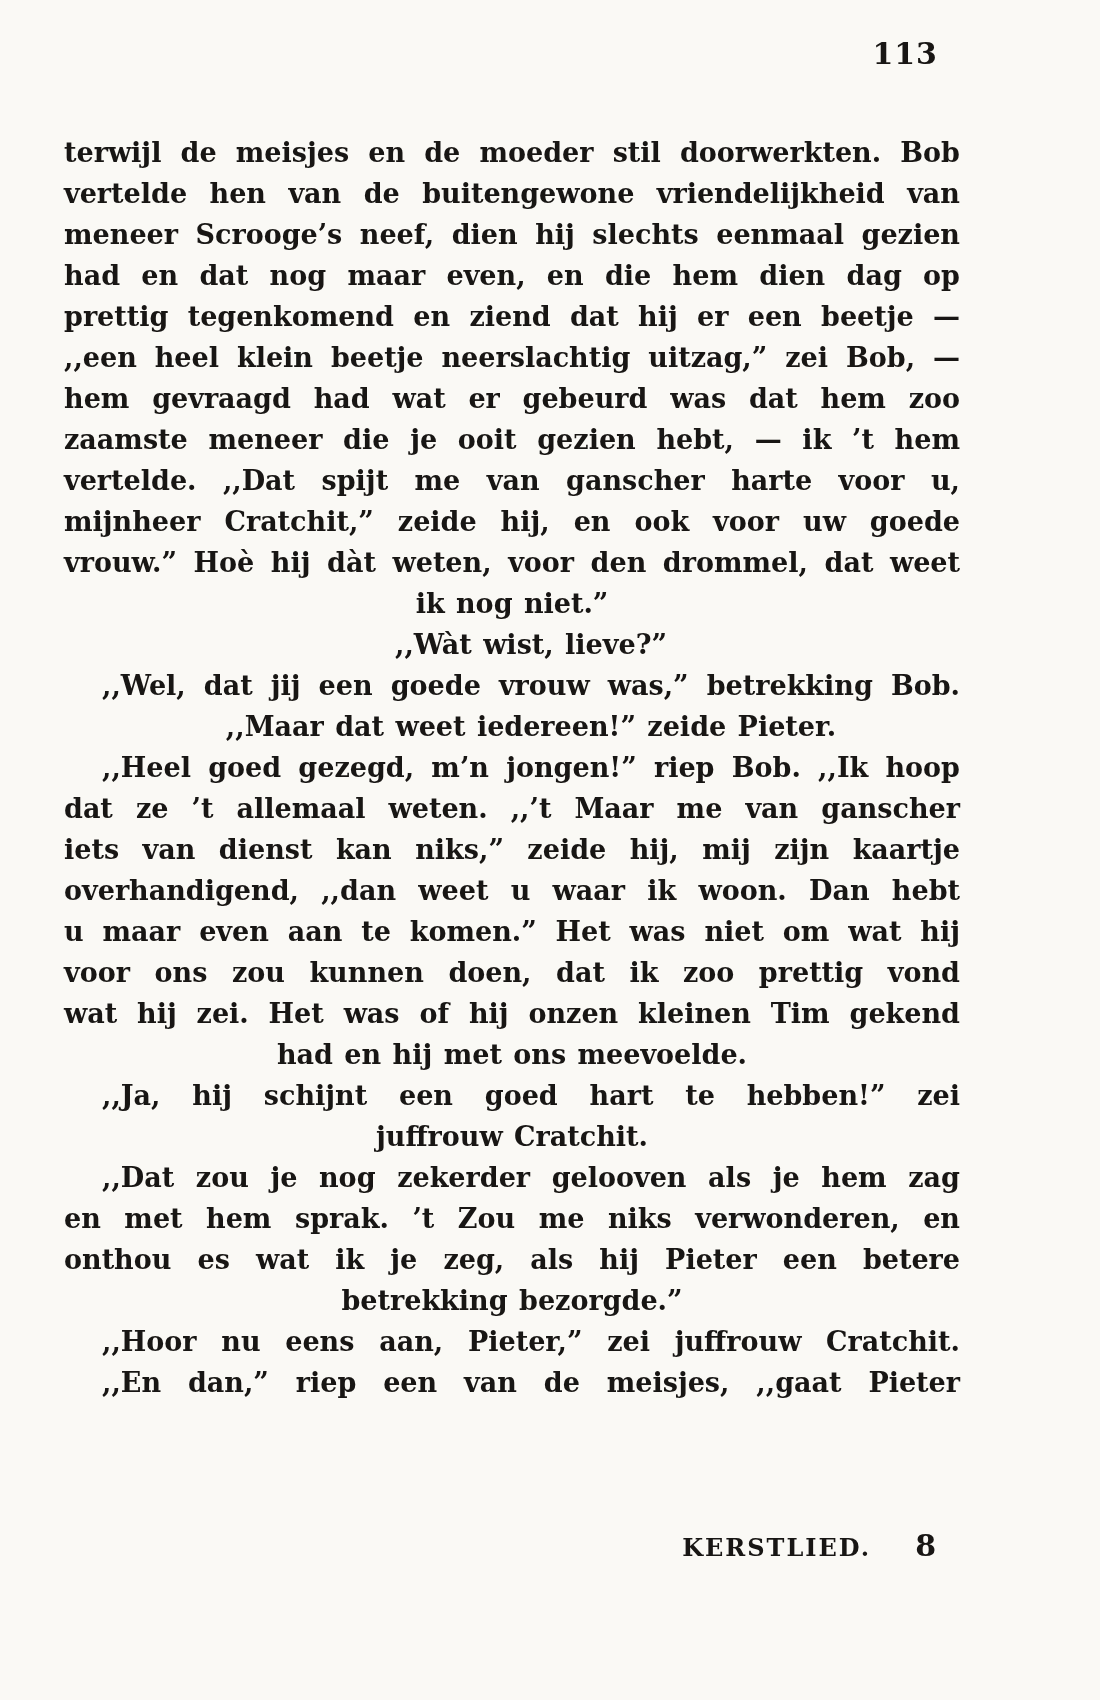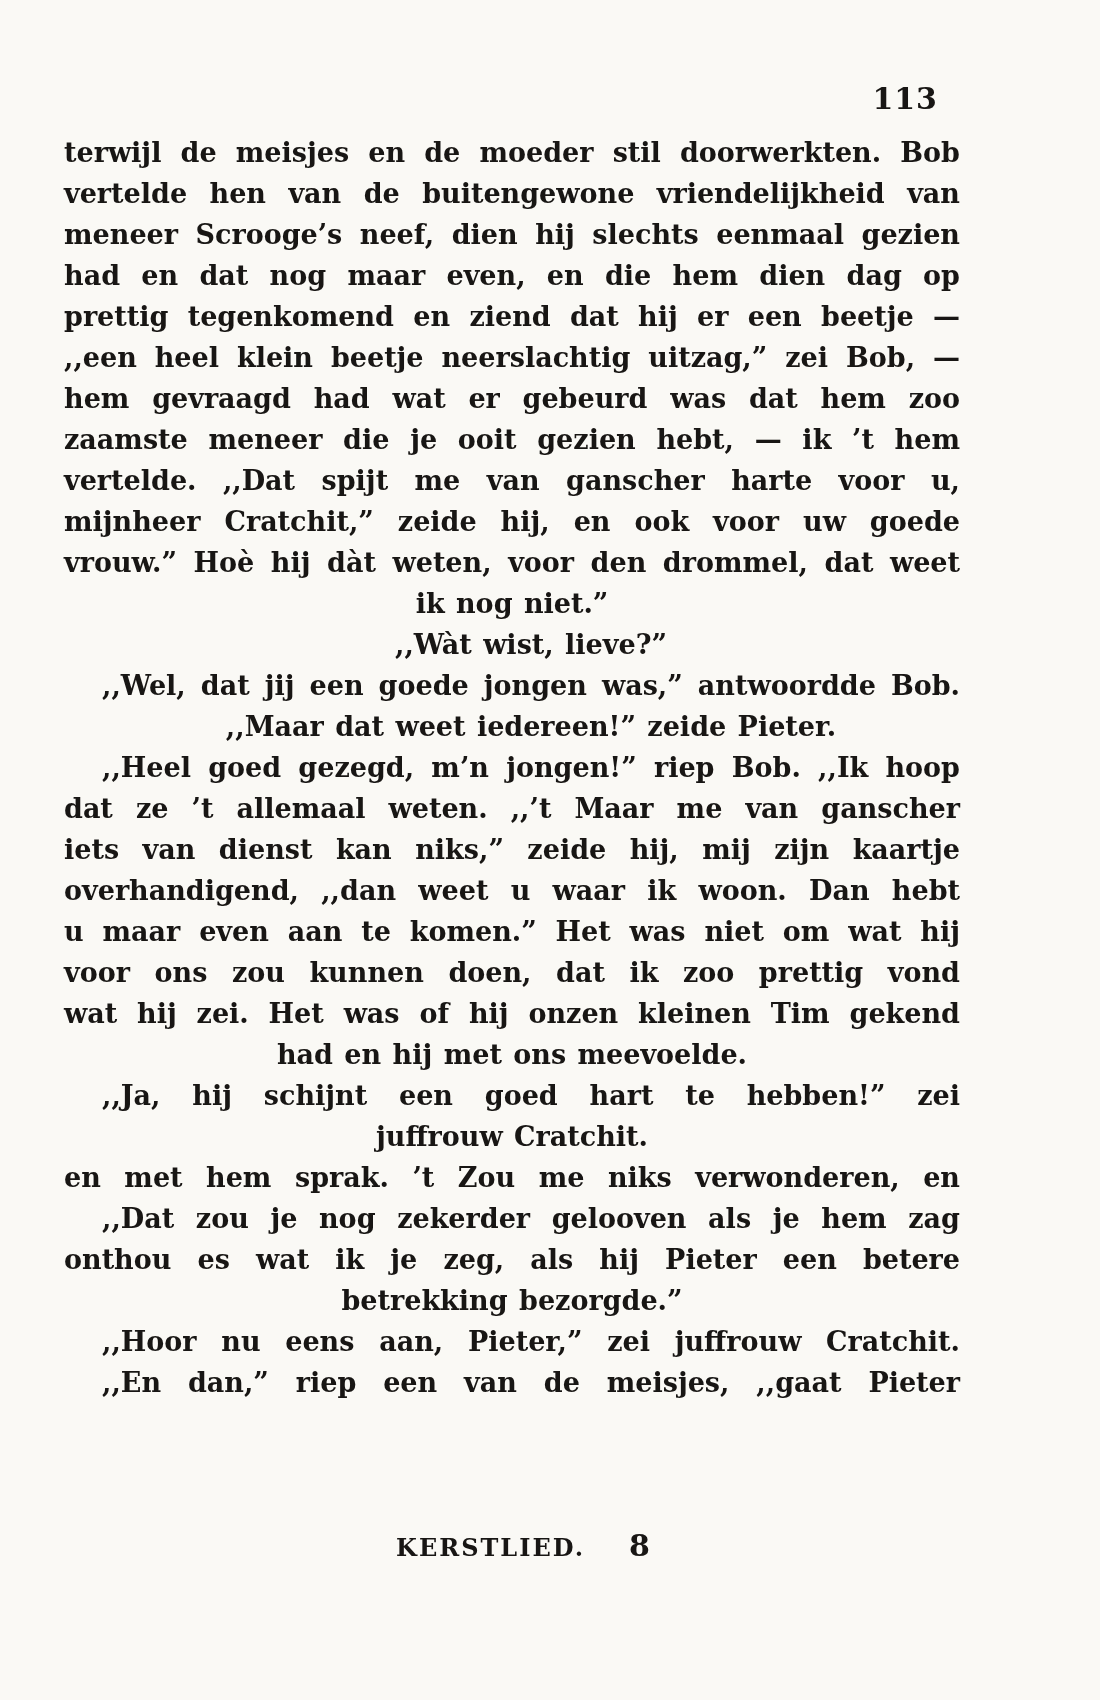--- a/index.html
+++ b/index.html
@@ -24,7 +24,6 @@
     right: 162px;
     font-size: 30px;
     letter-spacing: 1px;
-    margin-top: 45px;
   }
   .text-block {
     position: absolute;

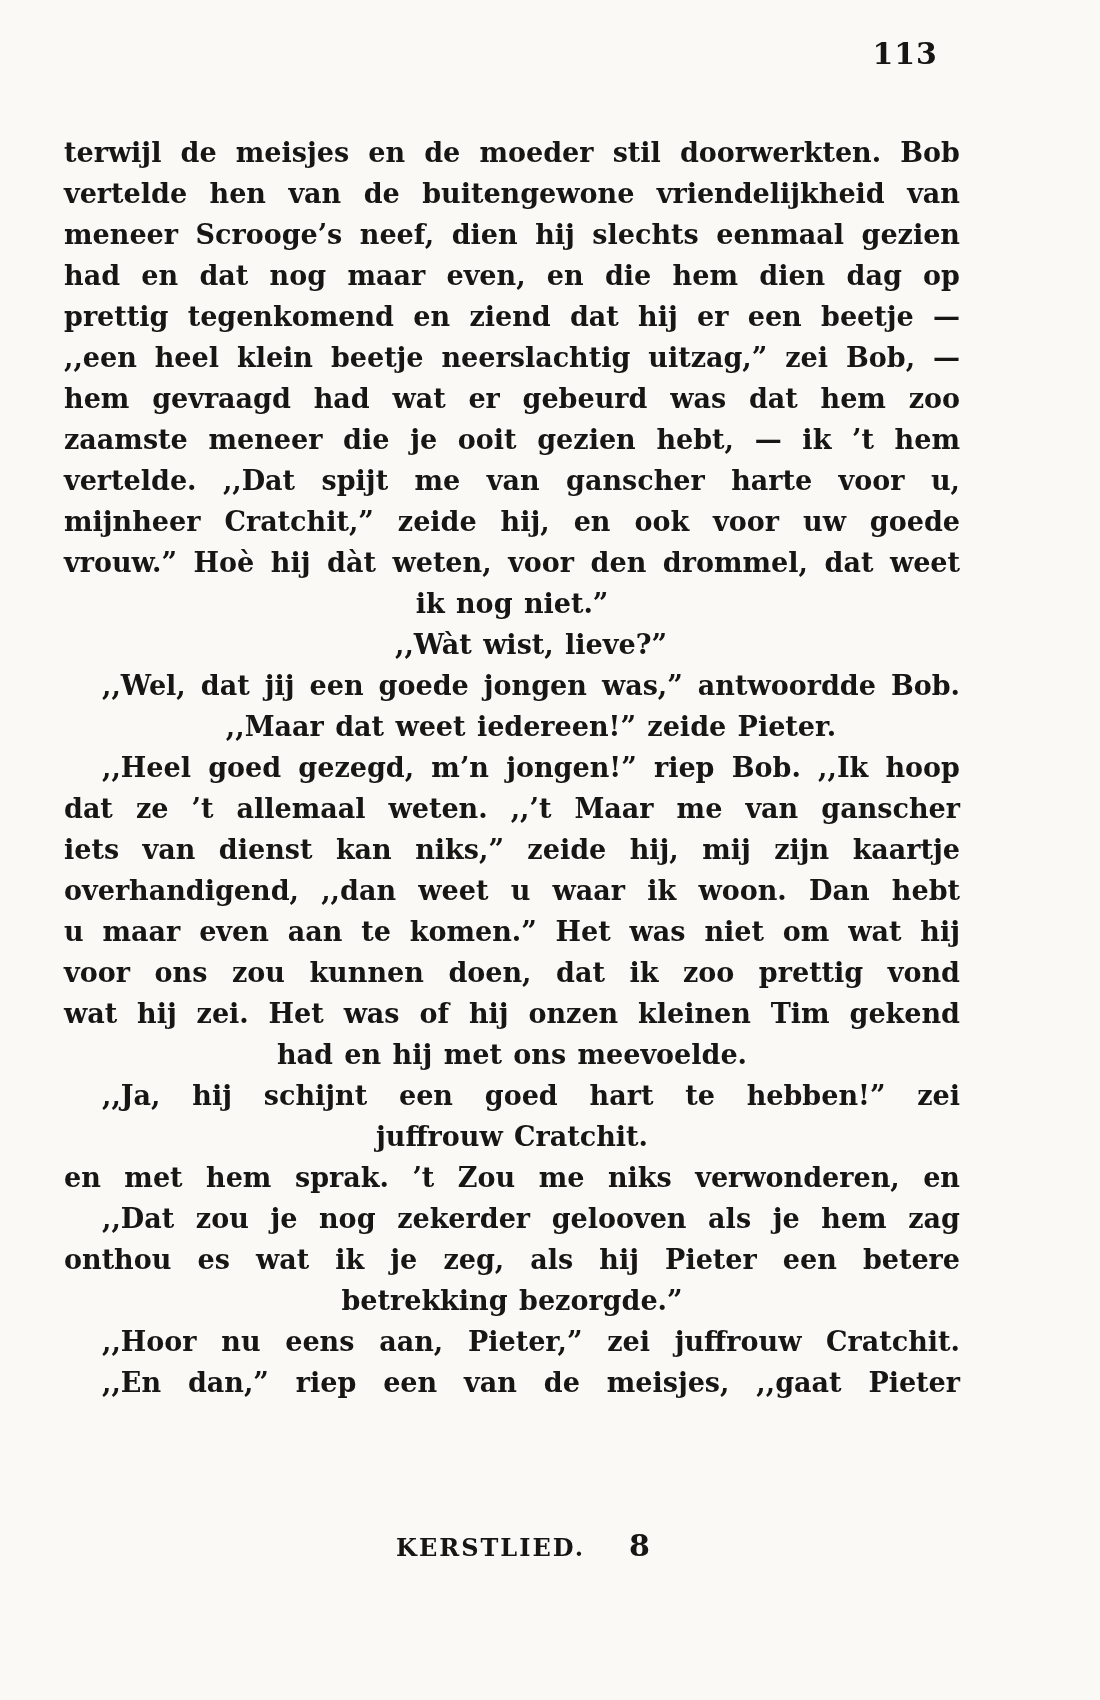--- a/index.html
+++ b/index.html
@@ -83,7 +83,7 @@
       <div class="line justify">vrouw.” Hoè hij dàt weten, voor den drommel, dat weet</div>
       <div class="line">ik nog niet.”</div>
       <div class="line indent">,,Wàt wist, lieve?”</div>
-      <div class="line indent justify">,,Wel, dat jij een goede jongen was,” antwoordde Bob.</div>
+      <div class="line indent justify">,,Wel, dat jij een goede vrouw was,” betrekking Bob.</div>
       <div class="line indent">,,Maar dat weet iedereen!” zeide Pieter.</div>
       <div class="line indent justify">,,Heel goed gezegd, m’n jongen!” riep Bob. ,,Ik hoop</div>
       <div class="line justify">dat ze ’t allemaal weten. ,,’t Maar me van ganscher</div>

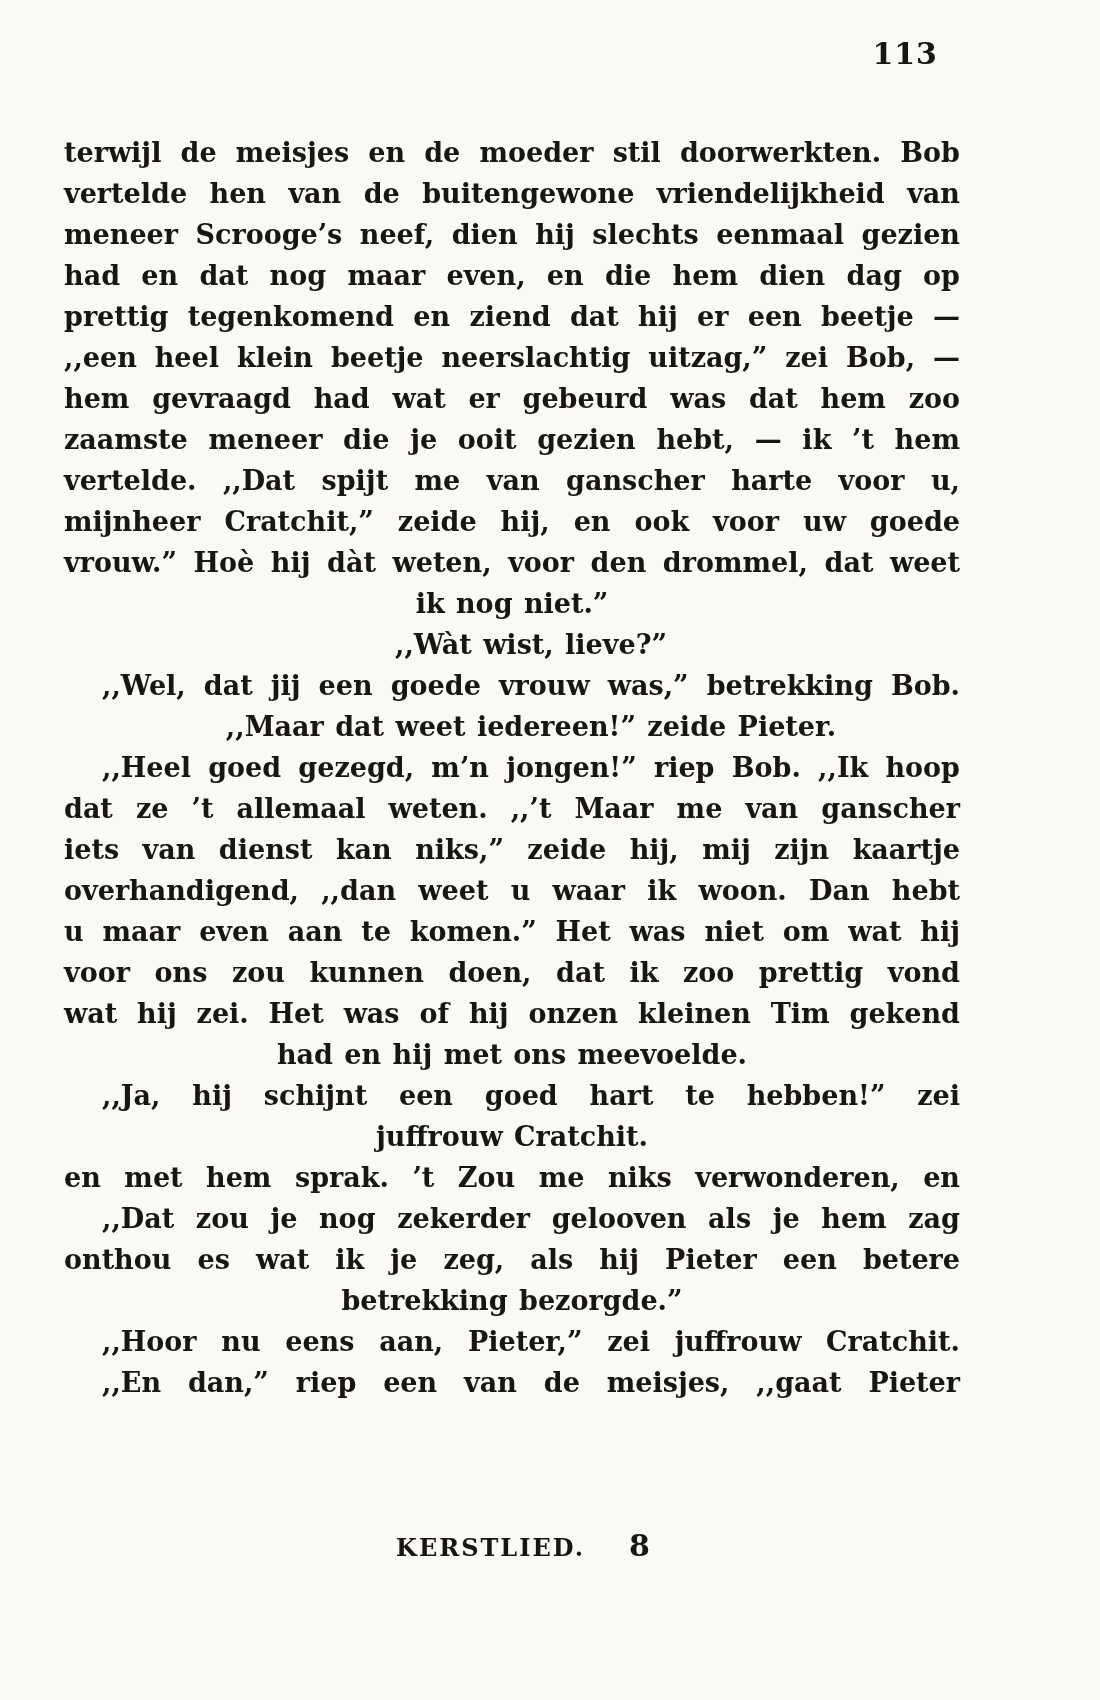--- a/index.html
+++ b/index.html
@@ -95,8 +95,8 @@
       <div class="line">had en hij met ons meevoelde.</div>
       <div class="line indent justify">,,Ja, hij schijnt een goed hart te hebben!” zei</div>
       <div class="line">juffrouw Cratchit.</div>
+      <div class="line indent justify">,,Dat zou je nog zekerder gelooven als je hem zag</div>
       <div class="line justify">en met hem sprak. ’t Zou me niks verwonderen, en</div>
-      <div class="line indent justify">,,Dat zou je nog zekerder gelooven als je hem zag</div>
       <div class="line justify">onthou es wat ik je zeg, als hij Pieter een betere</div>
       <div class="line">betrekking bezorgde.”</div>
       <div class="line indent justify">,,Hoor nu eens aan, Pieter,” zei juffrouw Cratchit.</div>

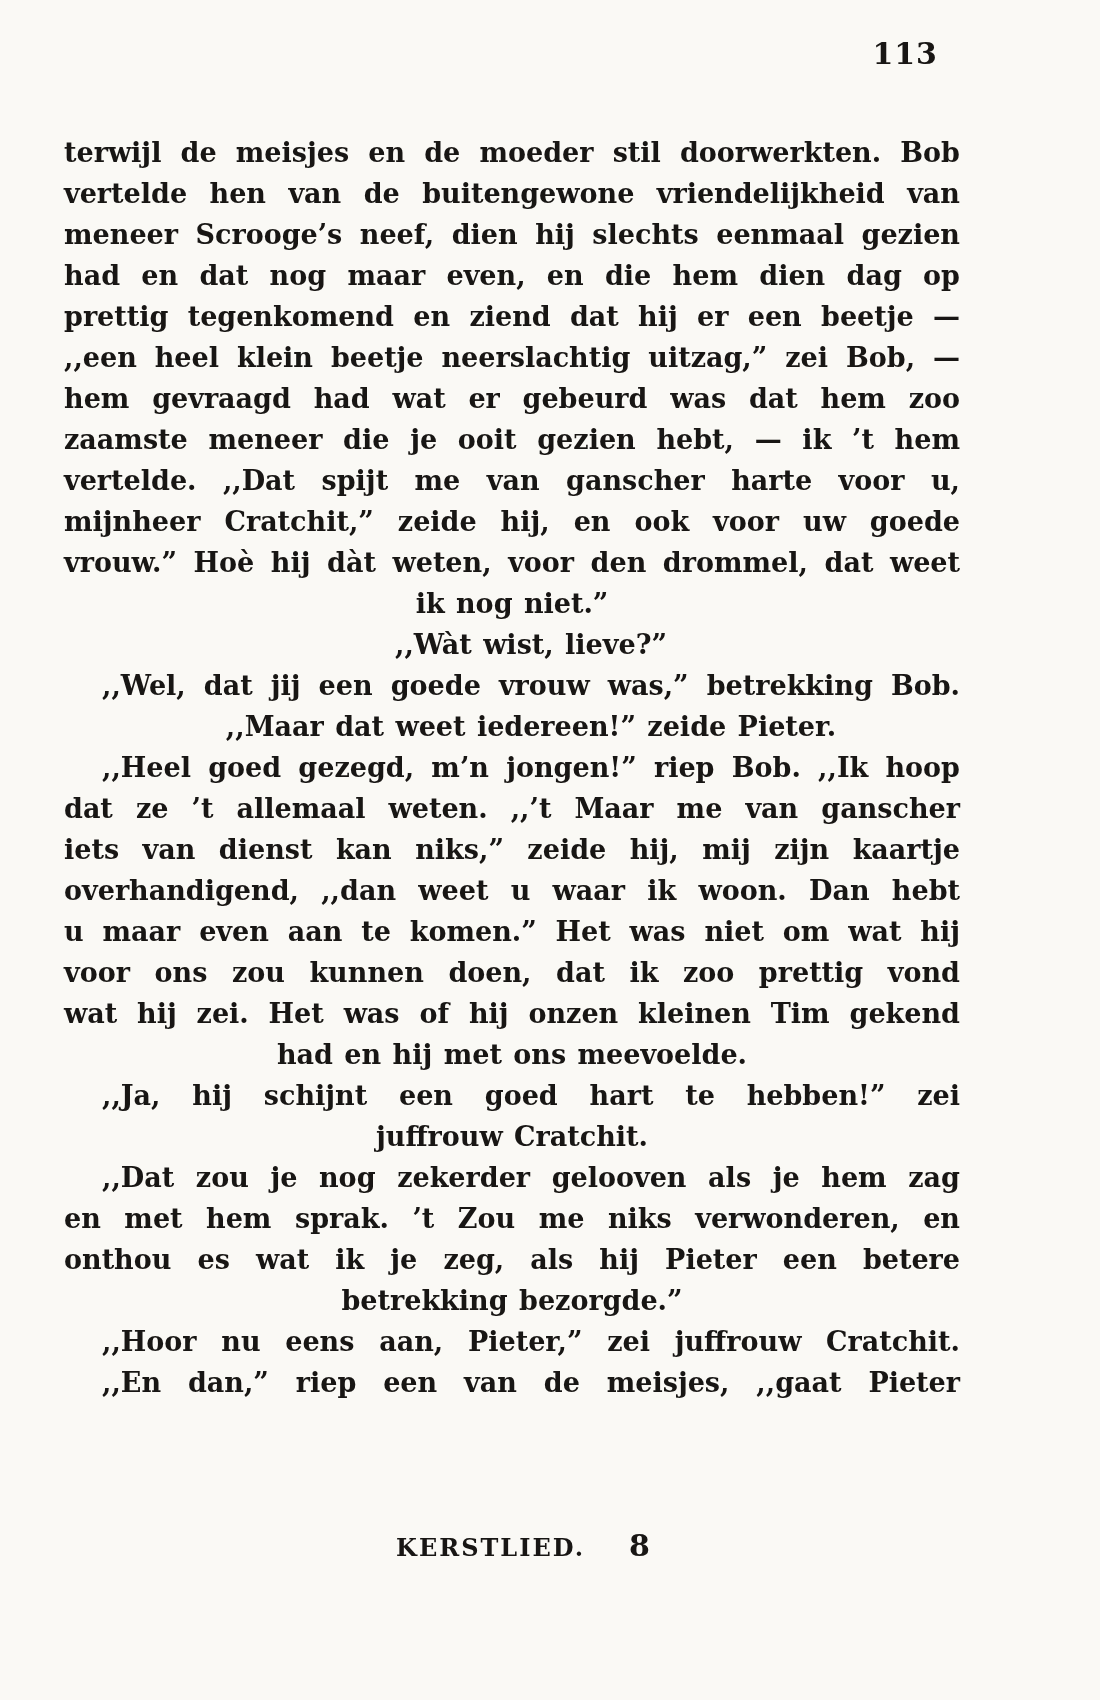--- a/index.html
+++ b/index.html
@@ -51,7 +51,7 @@
     right: 164px;
     top: 1528px;
     display: flex;
-    justify-content: center;
+    justify-content: flex-end;
     align-items: baseline;
     gap: 44px;
   }

